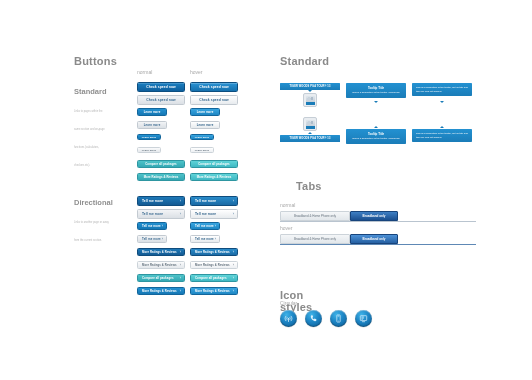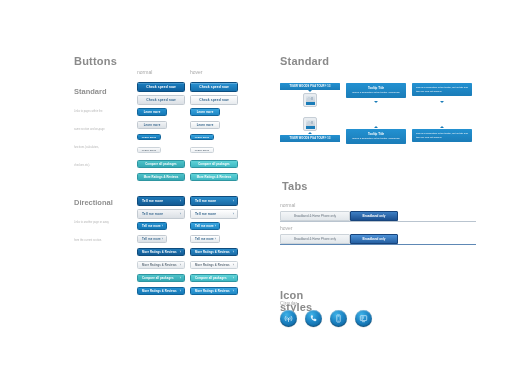--- a/index.html
+++ b/index.html
@@ -201,7 +201,7 @@
 
   
   #tabs-section { position:absolute; left:280px; top:180px; }
-  #tabs-title { position:absolute; left:2px; top:0; }
+  #tabs-title { position:absolute; left:16px; top:0; }
   .tab-block { position:absolute; }
   #tab-normal { top:22px; left:0; }
   #tab-hover { top:45px; left:0; }

